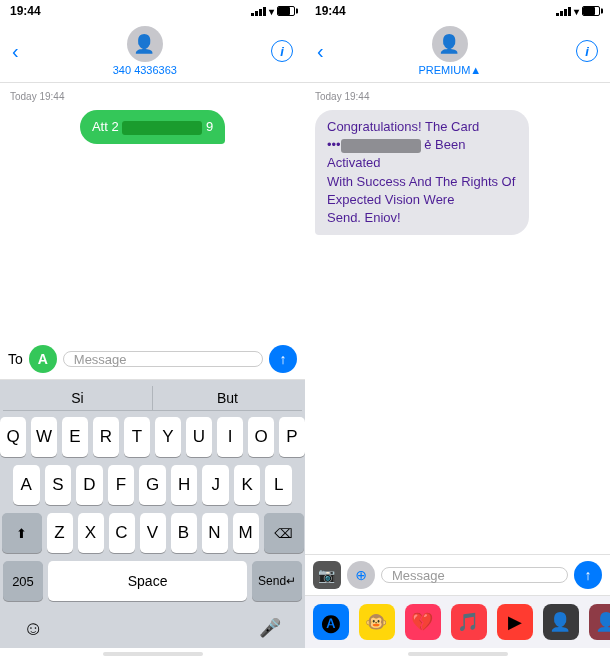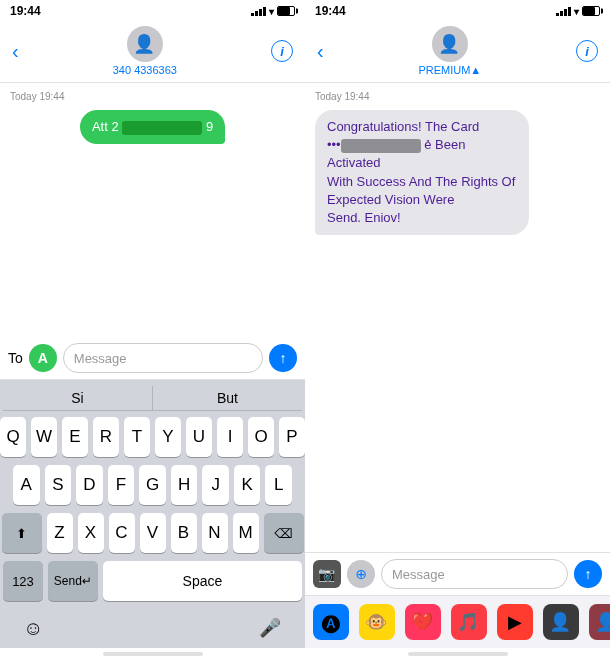--- a/index.html
+++ b/index.html
@@ -161,7 +161,7 @@
     }
     .message-input-field {
       flex: 1;
-      height: 30px;
+      height: 16px;
       border: 1px solid #ccc;
       border-radius: 15px;
       padding: 0 10px;

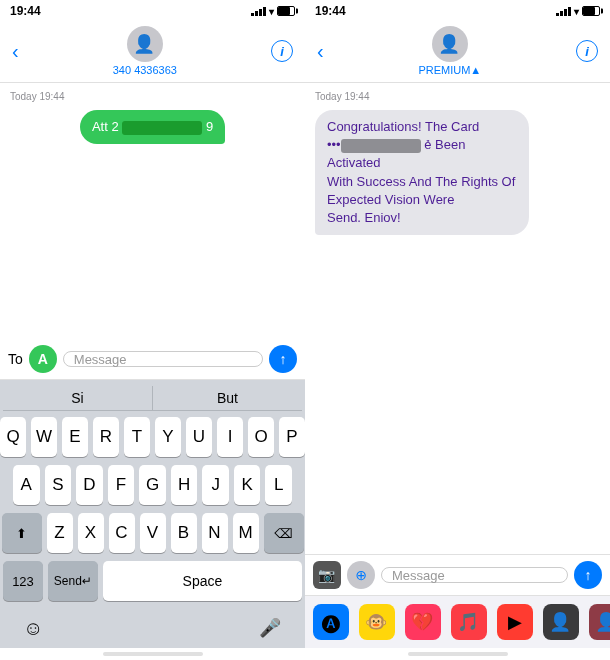--- a/index.html
+++ b/index.html
@@ -400,7 +400,7 @@
     </div>
 
     <div class="key-row">
-      <div class="key dark" style="min-width:36px;max-width:40px;font-size:13px;">123</div>
+      <div class="key dark" style="min-width:36px;max-width:40px;font-size:13px;">205</div>
       <div class="key send-key" style="font-size:12px;">Send↵</div>
       <div class="key space-key">Space</div>
     </div>

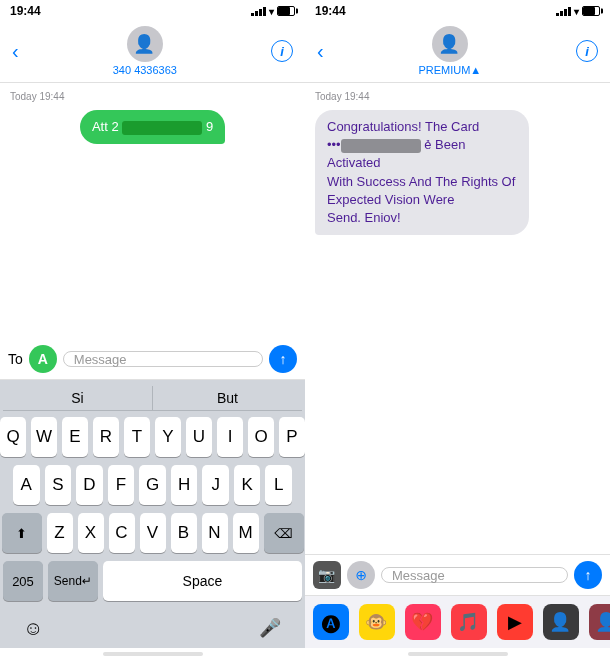--- a/index.html
+++ b/index.html
@@ -401,8 +401,8 @@
 
     <div class="key-row">
       <div class="key dark" style="min-width:36px;max-width:40px;font-size:13px;">205</div>
+      <div class="key space-key">Space</div>
       <div class="key send-key" style="font-size:12px;">Send↵</div>
-      <div class="key space-key">Space</div>
     </div>
 
     <div class="bottom-bar">

